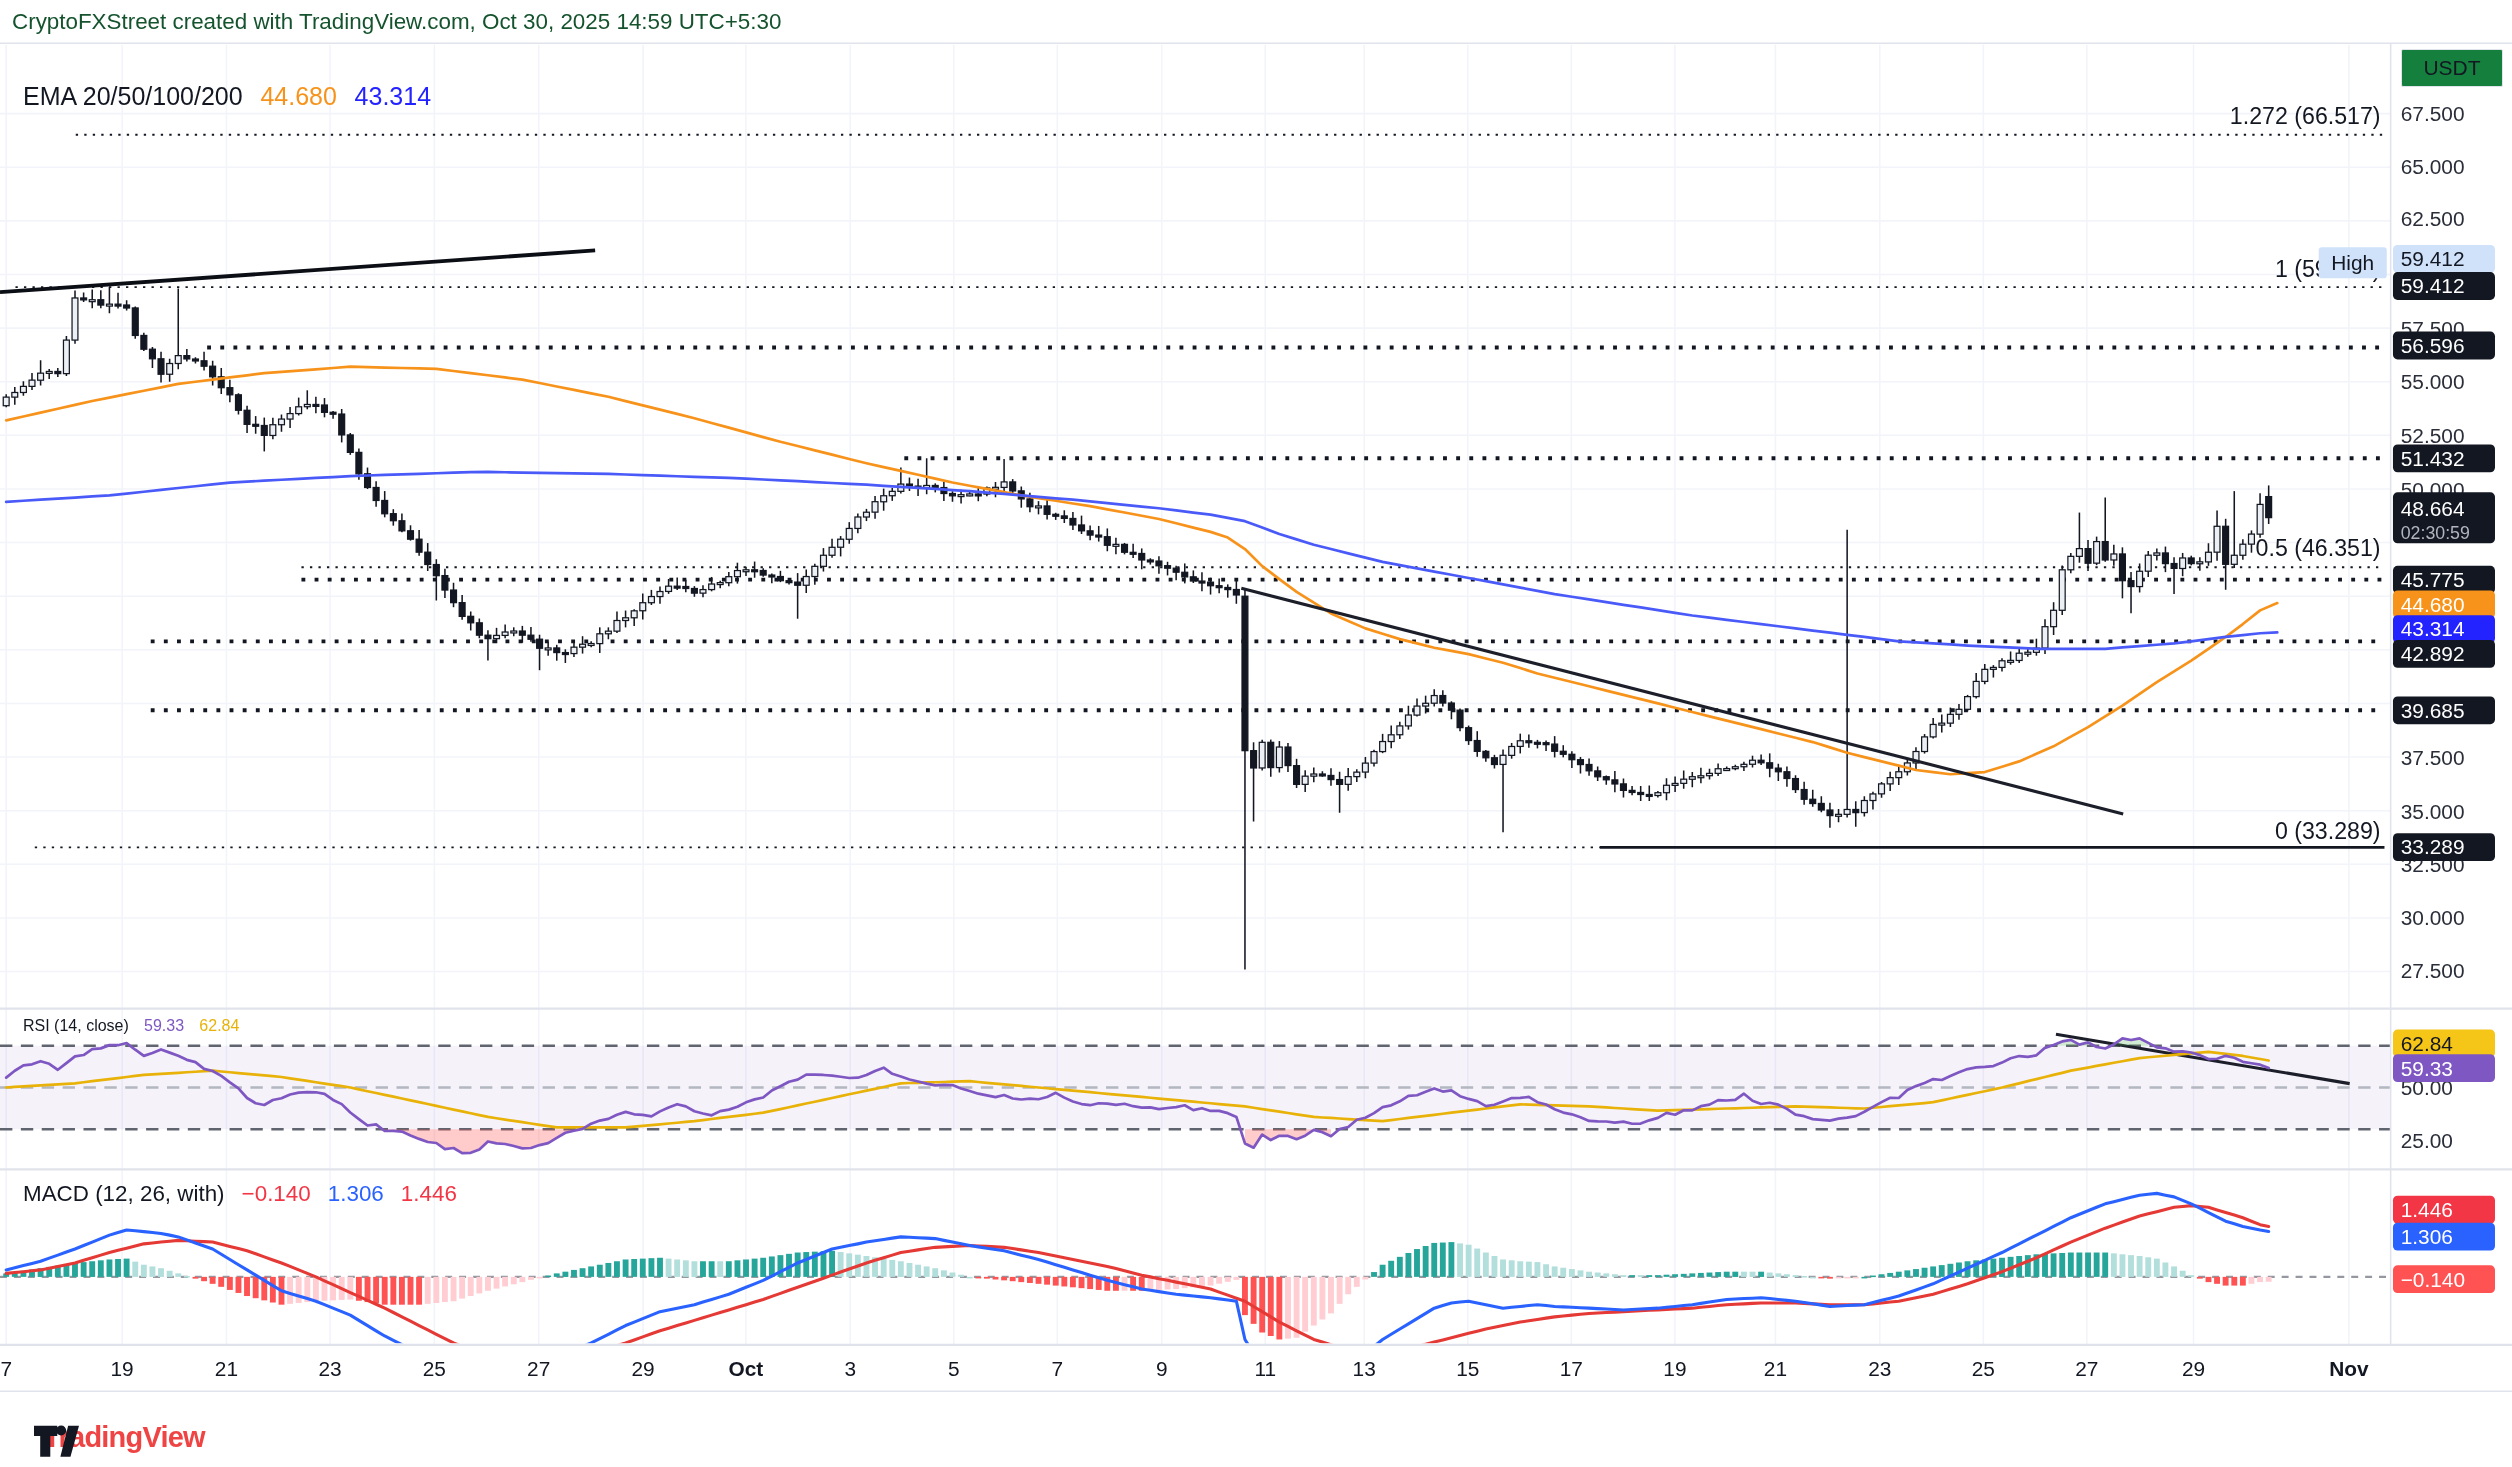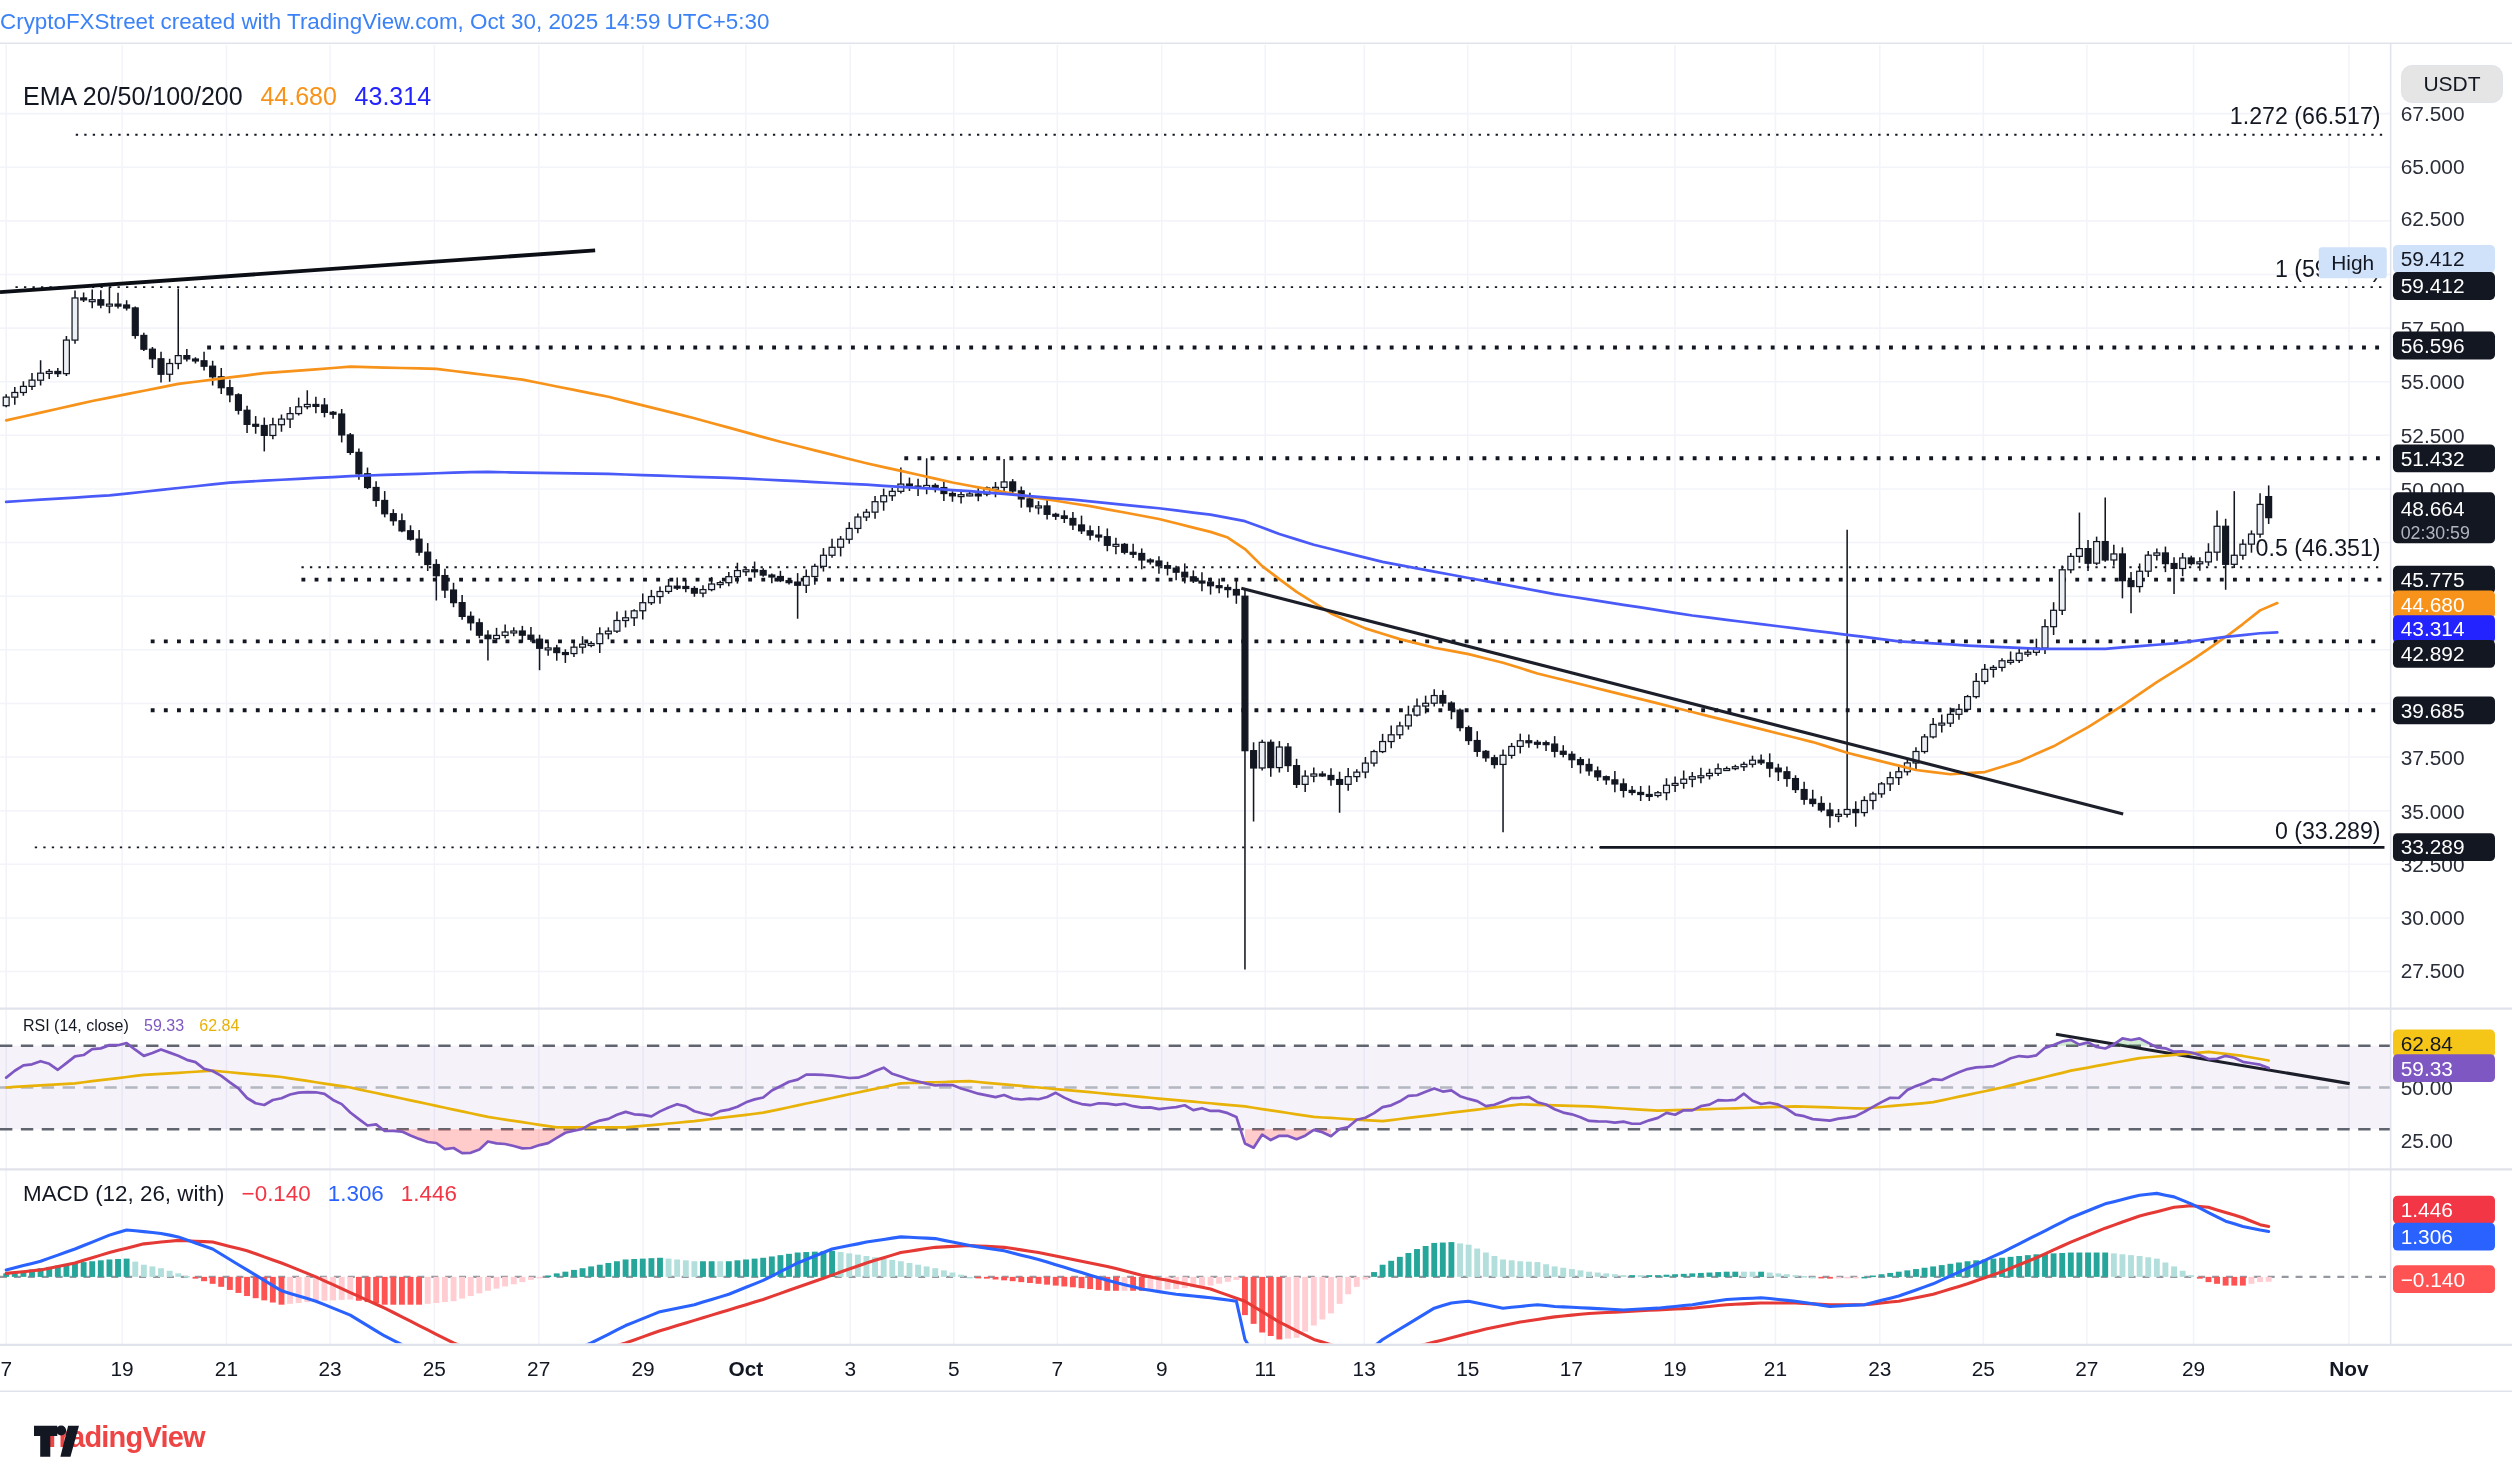--- a/index.html
+++ b/index.html
@@ -7,7 +7,7 @@
        font-family:"Liberation Sans","DejaVu Sans",sans-serif;color:#131722;}
   #stage{position:absolute;left:0;top:0;width:2512px;height:1467px;}
   svg{position:absolute;left:0;top:0;}
-  .hdr{position:absolute;left:0;top:9.3px;font-size:22.4px;color:#3b82f6;white-space:nowrap;}
+  .hdr{position:absolute;left:12px;top:9.3px;font-size:22.4px;color:#14532d;white-space:nowrap;}
   .legend{position:absolute;left:23px;white-space:nowrap;z-index:5;}
   .legend span{margin-right:10.8px;}
   .lg1{top:53px;font-size:23px;}

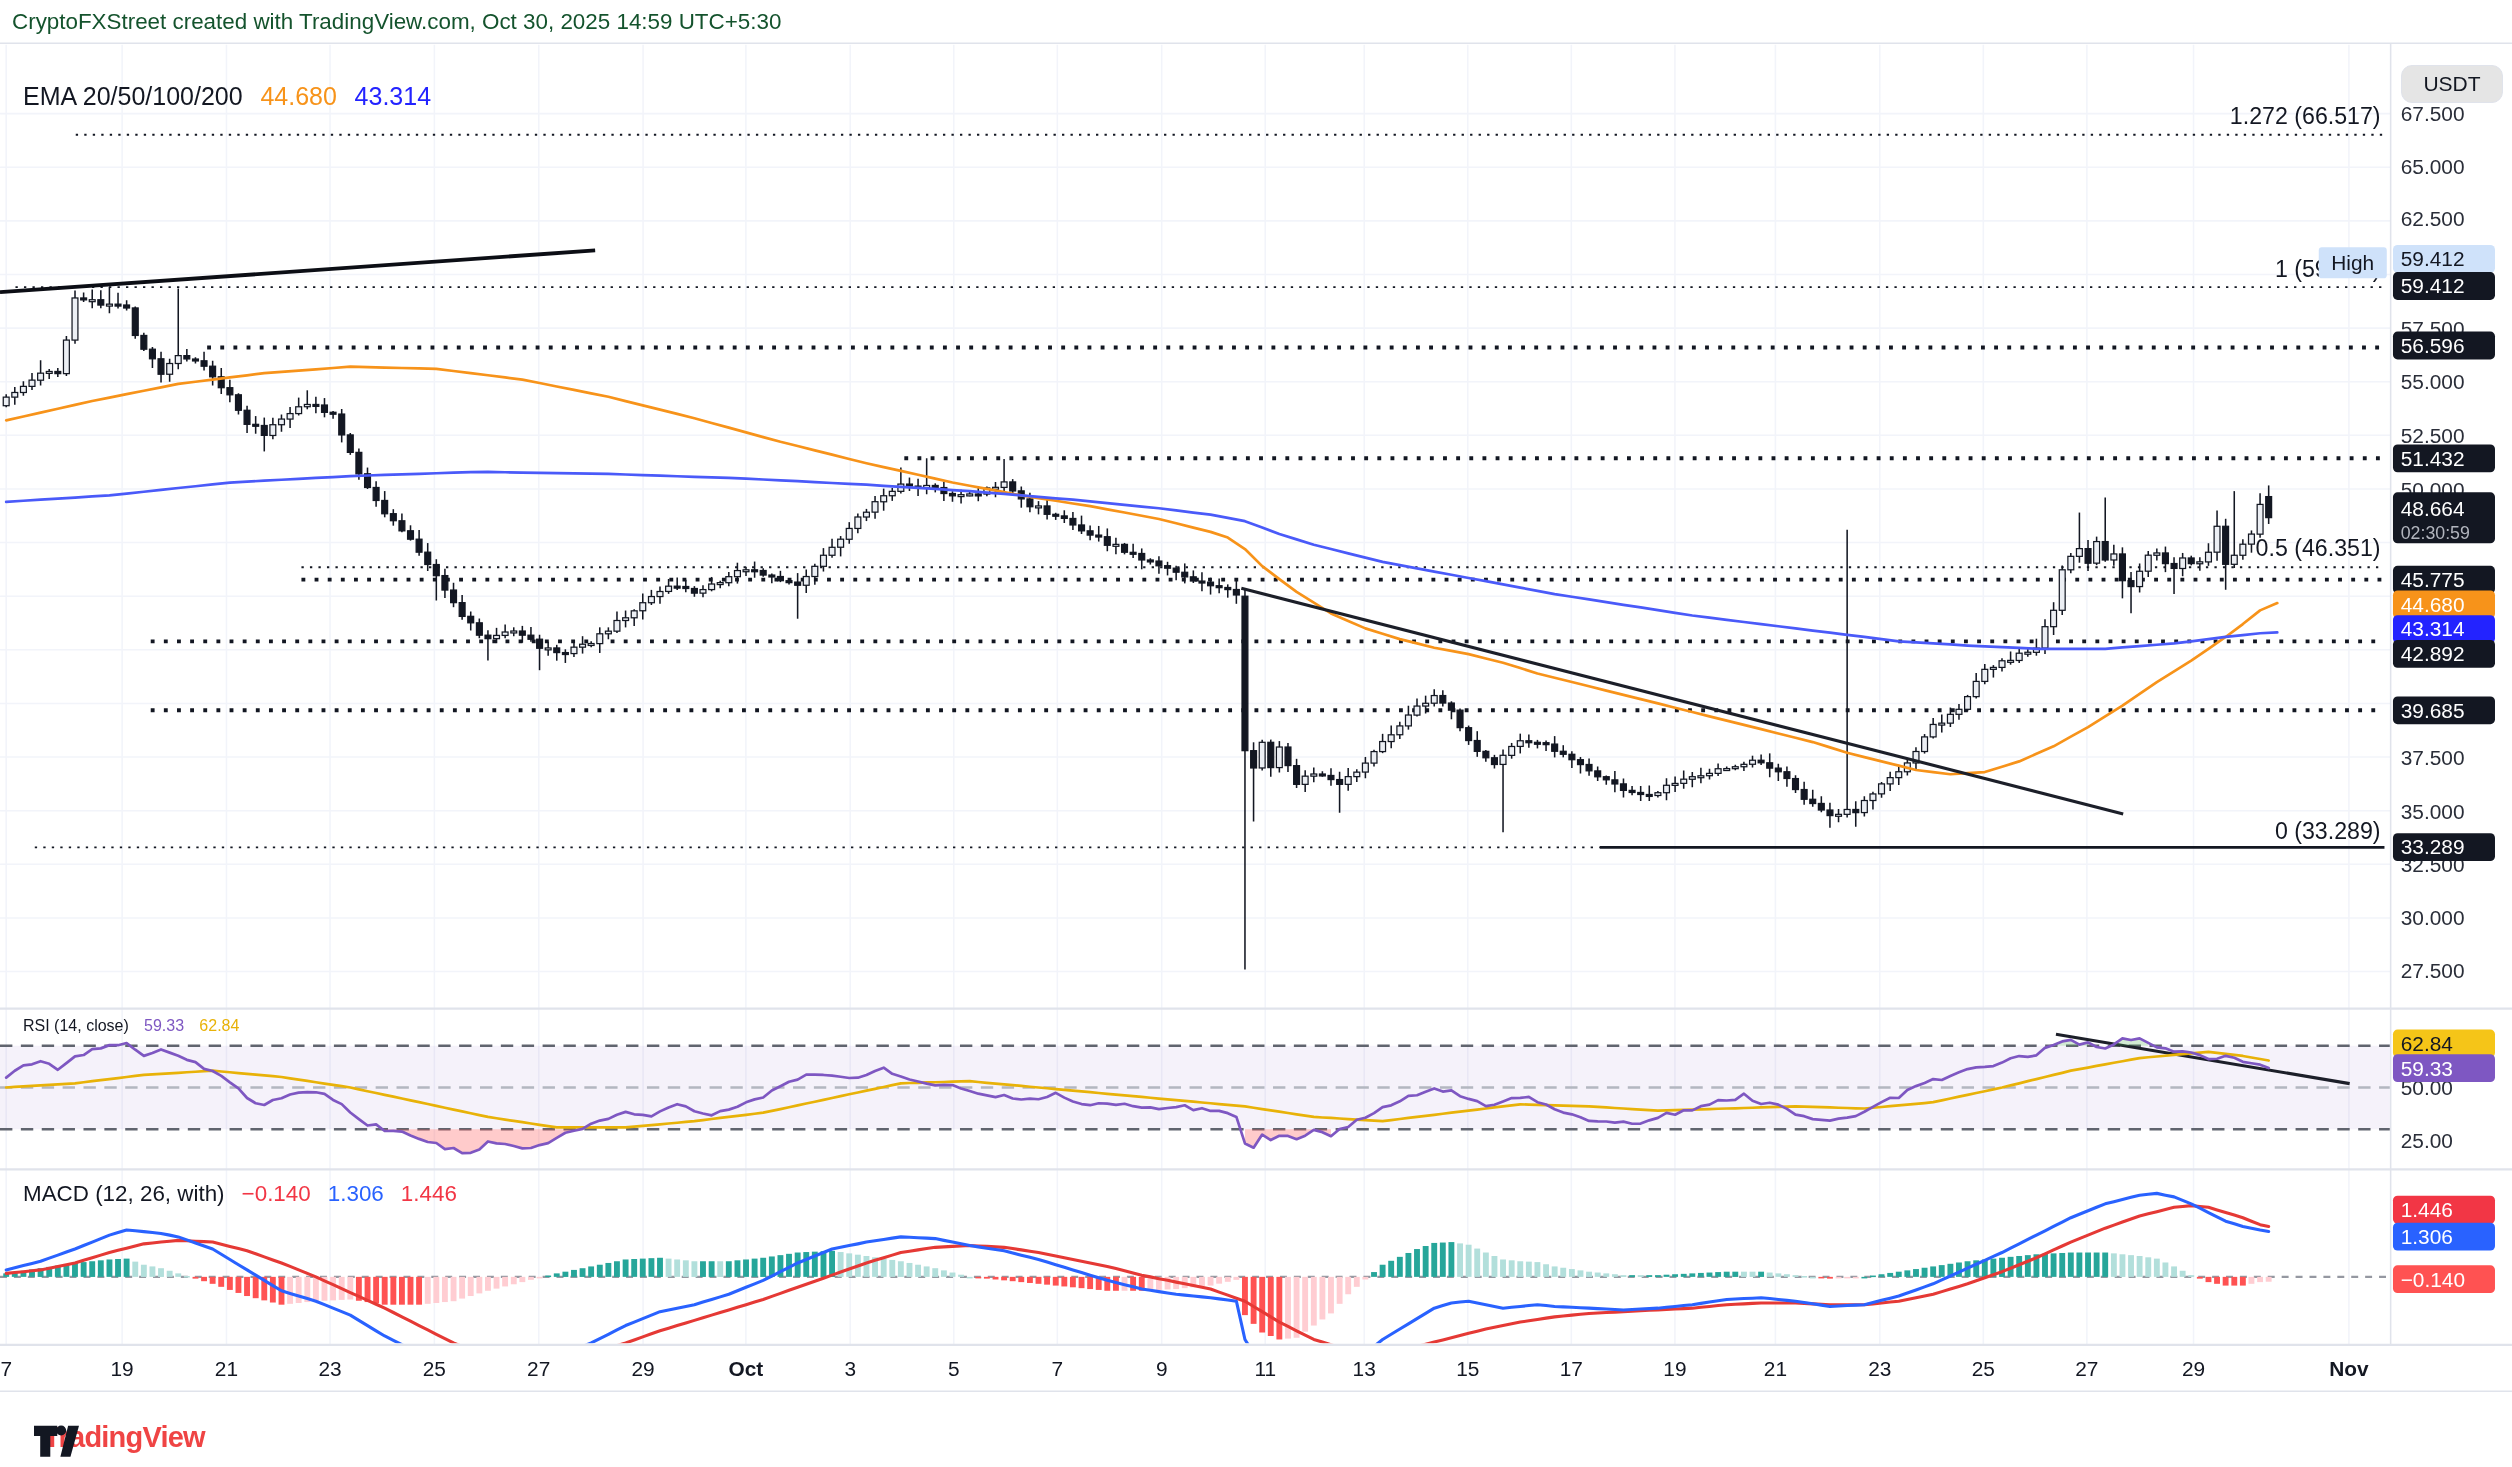--- a/index.html
+++ b/index.html
@@ -15,8 +15,8 @@
   .lgRSI{top:1017px;font-size:16px;}
   .lgMACD{top:1181px;font-size:22.4px;}
   .usdt{position:absolute;left:2401px;top:49px;width:100px;height:36px;border:1.5px solid #e0e3eb;
-        border-radius:11px;display:flex;align-items:center;justify-content:center;
-        font-size:21px;color:#131722;background:#e5e5e5;z-index:6;margin-top:16px;}
+        border-radius:2px;display:flex;align-items:center;justify-content:center;
+        font-size:21px;color:#131722;background:#15803d;z-index:6;}
   .logo{position:absolute;left:34px;top:1421px;display:flex;align-items:center;z-index:6;}
   .logo-text{font-size:29px;font-weight:bold;color:#ef4444;letter-spacing:-0.8px;margin-left:9.3px;}
 </style>

